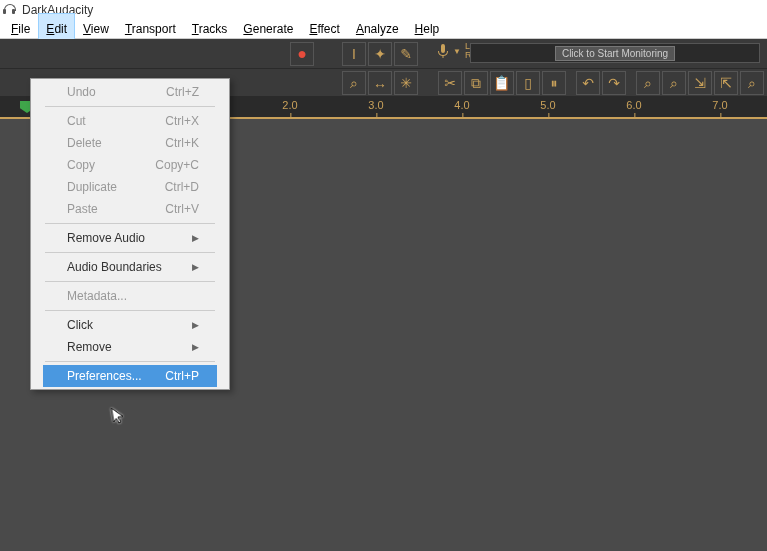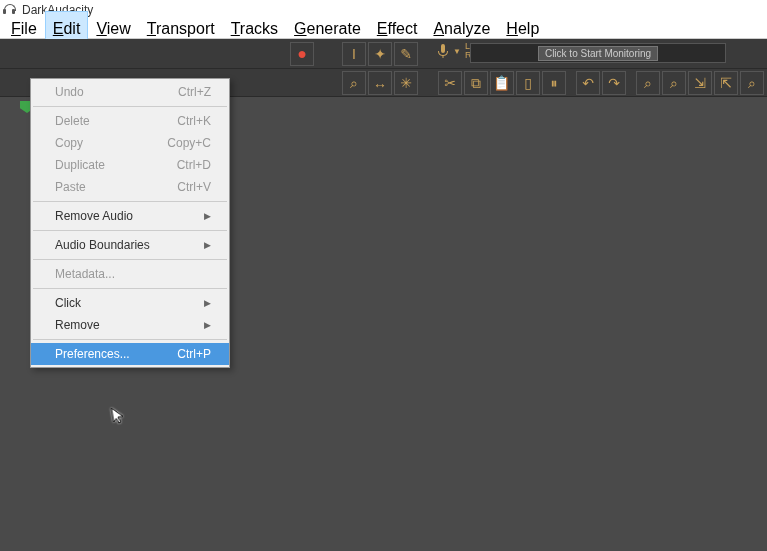--- a/index.html
+++ b/index.html
@@ -8,7 +8,7 @@
 .titlebar .hp { width: 14px; height: 12px; margin-right: 4px; position: relative; }
 .titlebar .hp::before { content:""; position:absolute; width:10px; height:6px; border:1.5px solid #555; border-bottom:none; border-radius:6px 6px 0 0; left:0; top:0;}
 .titlebar .hp::after { content:""; position:absolute; width:3px; height:5px; background:#555; left:-1px; top:5px; box-shadow: 9px 0 0 #555; border-radius:1px;}
-.menubar { height: 19px; background: #fff; display: flex; align-items: center; padding-left: 3px; font-size: 16px; border-bottom: 1px solid #ccc; }
+.menubar { height: 19px; background: #fff; display: flex; align-items: center; padding-left: 3px; font-size: 12px; border-bottom: 1px solid #ccc; }
 .menubar .mitem { padding: 1px 8px; cursor: default; position: relative; }
 .menubar .mitem.open { background: #cce8ff; border: 1px solid #99d1ff; padding: 8px 7px; }
 .menubar .mitem .ul { text-decoration: underline; }

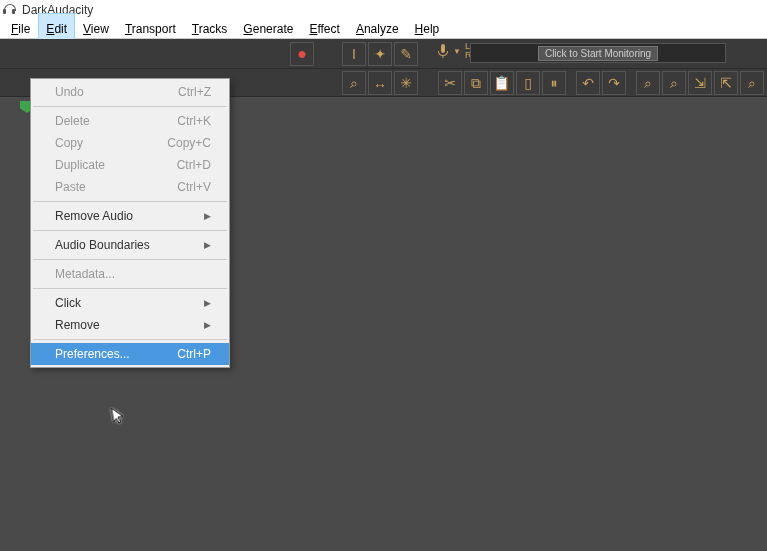--- a/index.html
+++ b/index.html
@@ -23,7 +23,7 @@
 .rec-btn { color:#e74c3c; font-size:16px; }
 .mic-area { position:absolute; left:437px; top:3px; display:flex; align-items:center; gap:4px; color:#c9a15a; font-size:12px;}
 .lr { font-size:9px; line-height:9px; color:#c9a15a; }
-.mon-bar { position:absolute; left:470px; top:4px; width:256px; height:20px; background:#2a2a2a; border:1px solid #555; display:flex; align-items:center; justify-content:center;}
+.mon-bar { position:absolute; left:470px; top:4px; width:290px; height:20px; background:#2a2a2a; border:1px solid #555; display:flex; align-items:center; justify-content:center;}
 .mon-label { font-size:10px; color:#ccc; background:#555; padding:1px 6px; border:1px solid #777;}
 .dropdown { position: absolute; left: 30px; top: 39px; width: 200px; background: #f0f0f0; border: 1px solid #999; box-shadow: 3px 3px 6px rgba(0,0,0,0.3); z-index: 100; font-size: 12px; padding: 2px 0;}
 .dd-item { display: flex; align-items: center; justify-content: space-between; padding: 4px 18px 4px 24px; color: #333; cursor: default; height: 22px;}

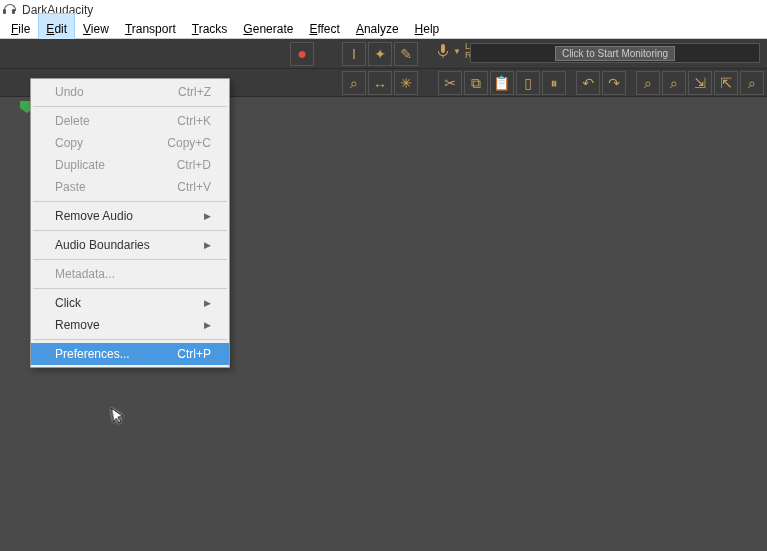--- a/index.html
+++ b/index.html
@@ -25,7 +25,7 @@
 .lr { font-size:9px; line-height:9px; color:#c9a15a; }
 .mon-bar { position:absolute; left:470px; top:4px; width:290px; height:20px; background:#2a2a2a; border:1px solid #555; display:flex; align-items:center; justify-content:center;}
 .mon-label { font-size:10px; color:#ccc; background:#555; padding:1px 6px; border:1px solid #777;}
-.dropdown { position: absolute; left: 30px; top: 39px; width: 200px; background: #f0f0f0; border: 1px solid #999; box-shadow: 3px 3px 6px rgba(0,0,0,0.3); z-index: 100; font-size: 12px; padding: 2px 0;}
+.dropdown { position: absolute; left: 30px; top: 39px; width: 200px; background: #f0f0f0; border: 1px solid #999; box-shadow: 3px 3px 6px rgba(0,0,0,0.3); z-index: 100; font-size: 12px; padding: 2px 12px;}
 .dd-item { display: flex; align-items: center; justify-content: space-between; padding: 4px 18px 4px 24px; color: #333; cursor: default; height: 22px;}
 .dd-item.disabled { color: #999; }
 .dd-item.highlighted { background: #4a98e0; color: #fff; }

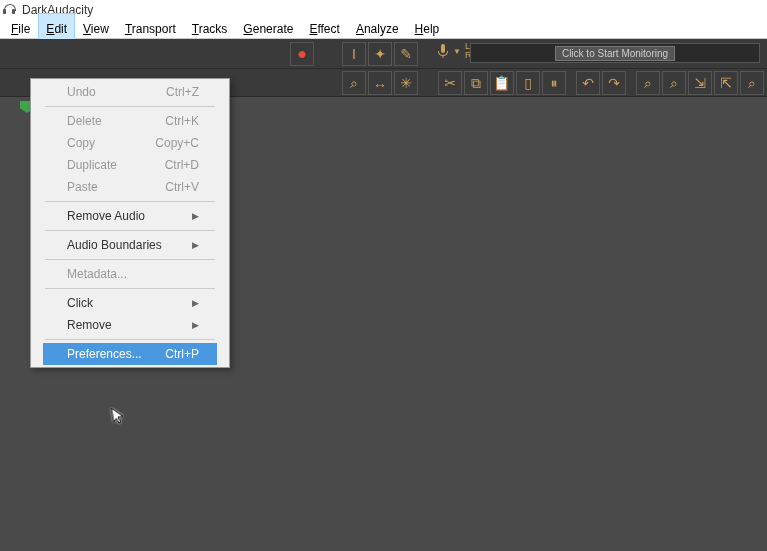--- a/index.html
+++ b/index.html
@@ -72,6 +72,14 @@
     <span class="mon-label">Click to Start Monitoring</span>
   </div>
 
+  <div class="ruler" id="ruler">
+      <div class="ruler-tick" style="left: 290px;">2.0</div>
+      <div class="ruler-tick" style="left: 376px;">3.0</div>
+      <div class="ruler-tick" style="left: 462px;">4.0</div>
+      <div class="ruler-tick" style="left: 548px;">5.0</div>
+      <div class="ruler-tick" style="left: 634px;">6.0</div>
+      <div class="ruler-tick" style="left: 720px;">7.0</div>
+    </div>
   <div class="green-marker"></div>
 
   <div class="dropdown" id="dropdown">

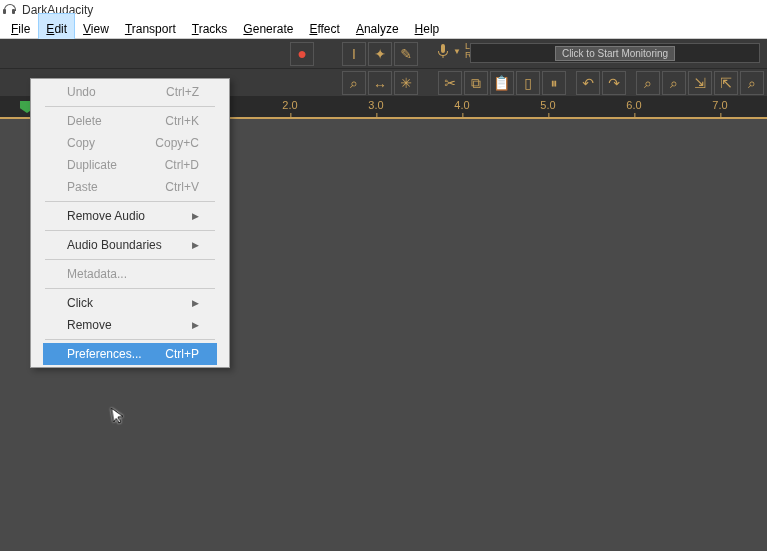--- a/index.html
+++ b/index.html
@@ -89,6 +89,10 @@
       </div>
       <div class="dd-sep"></div>
       <div class="dd-item disabled">
+        <span>Cut</span>
+        <span>Ctrl+X</span>
+      </div>
+      <div class="dd-item disabled">
         <span>Delete</span>
         <span>Ctrl+K</span>
       </div>

